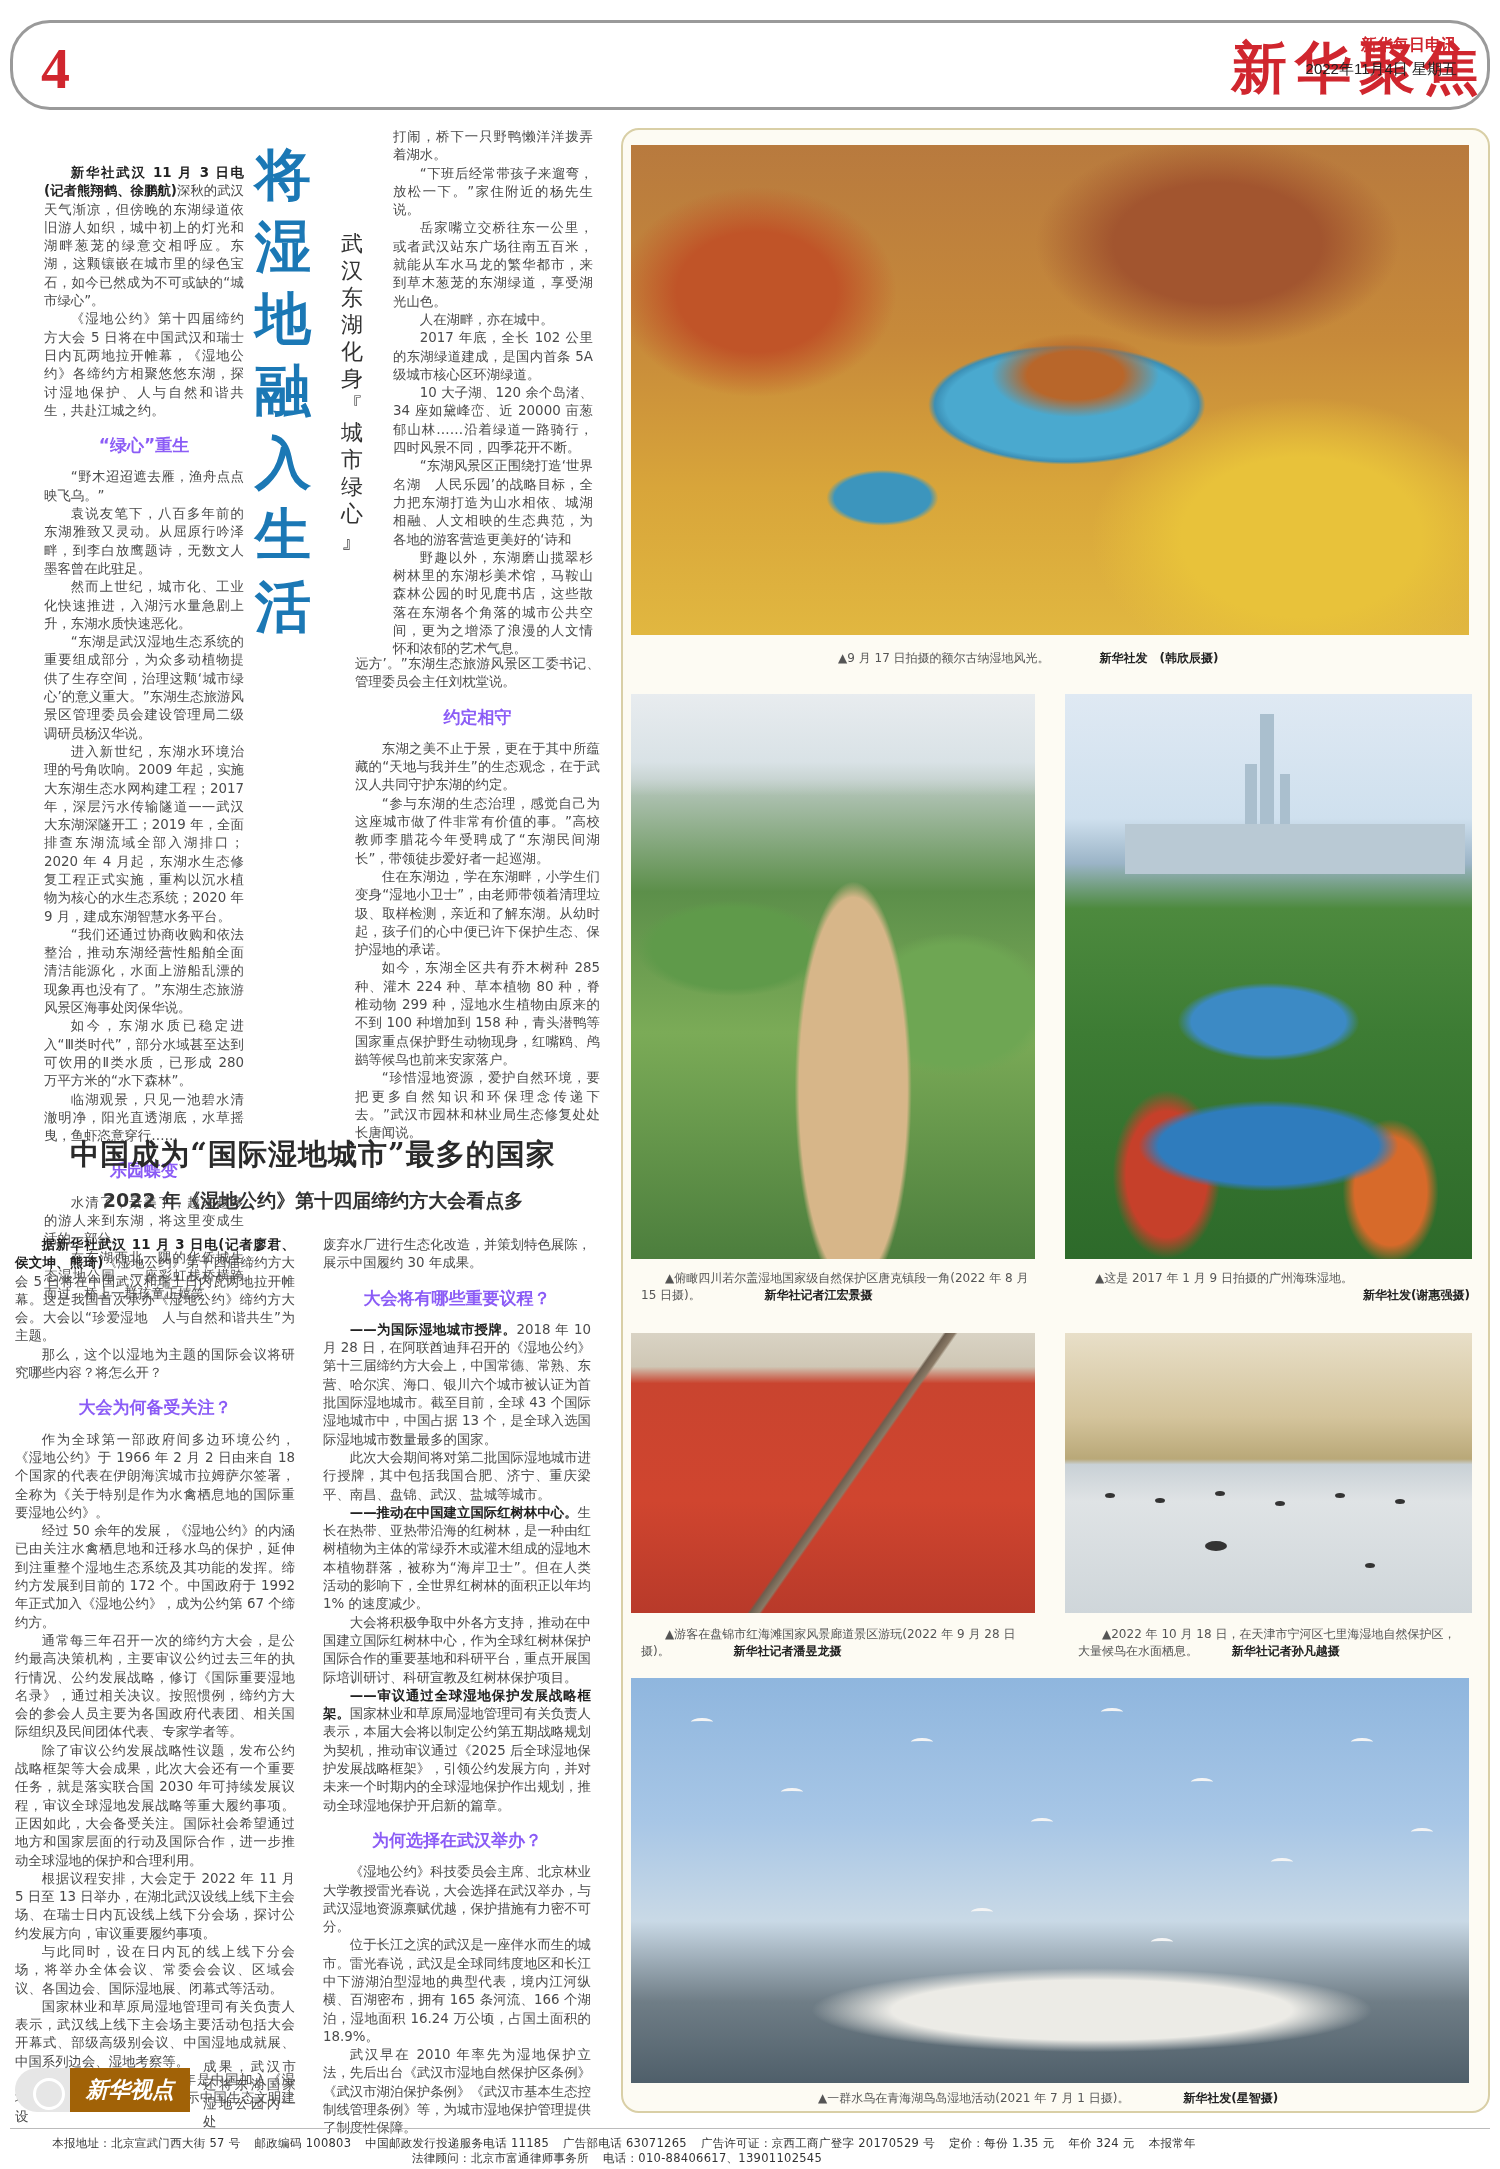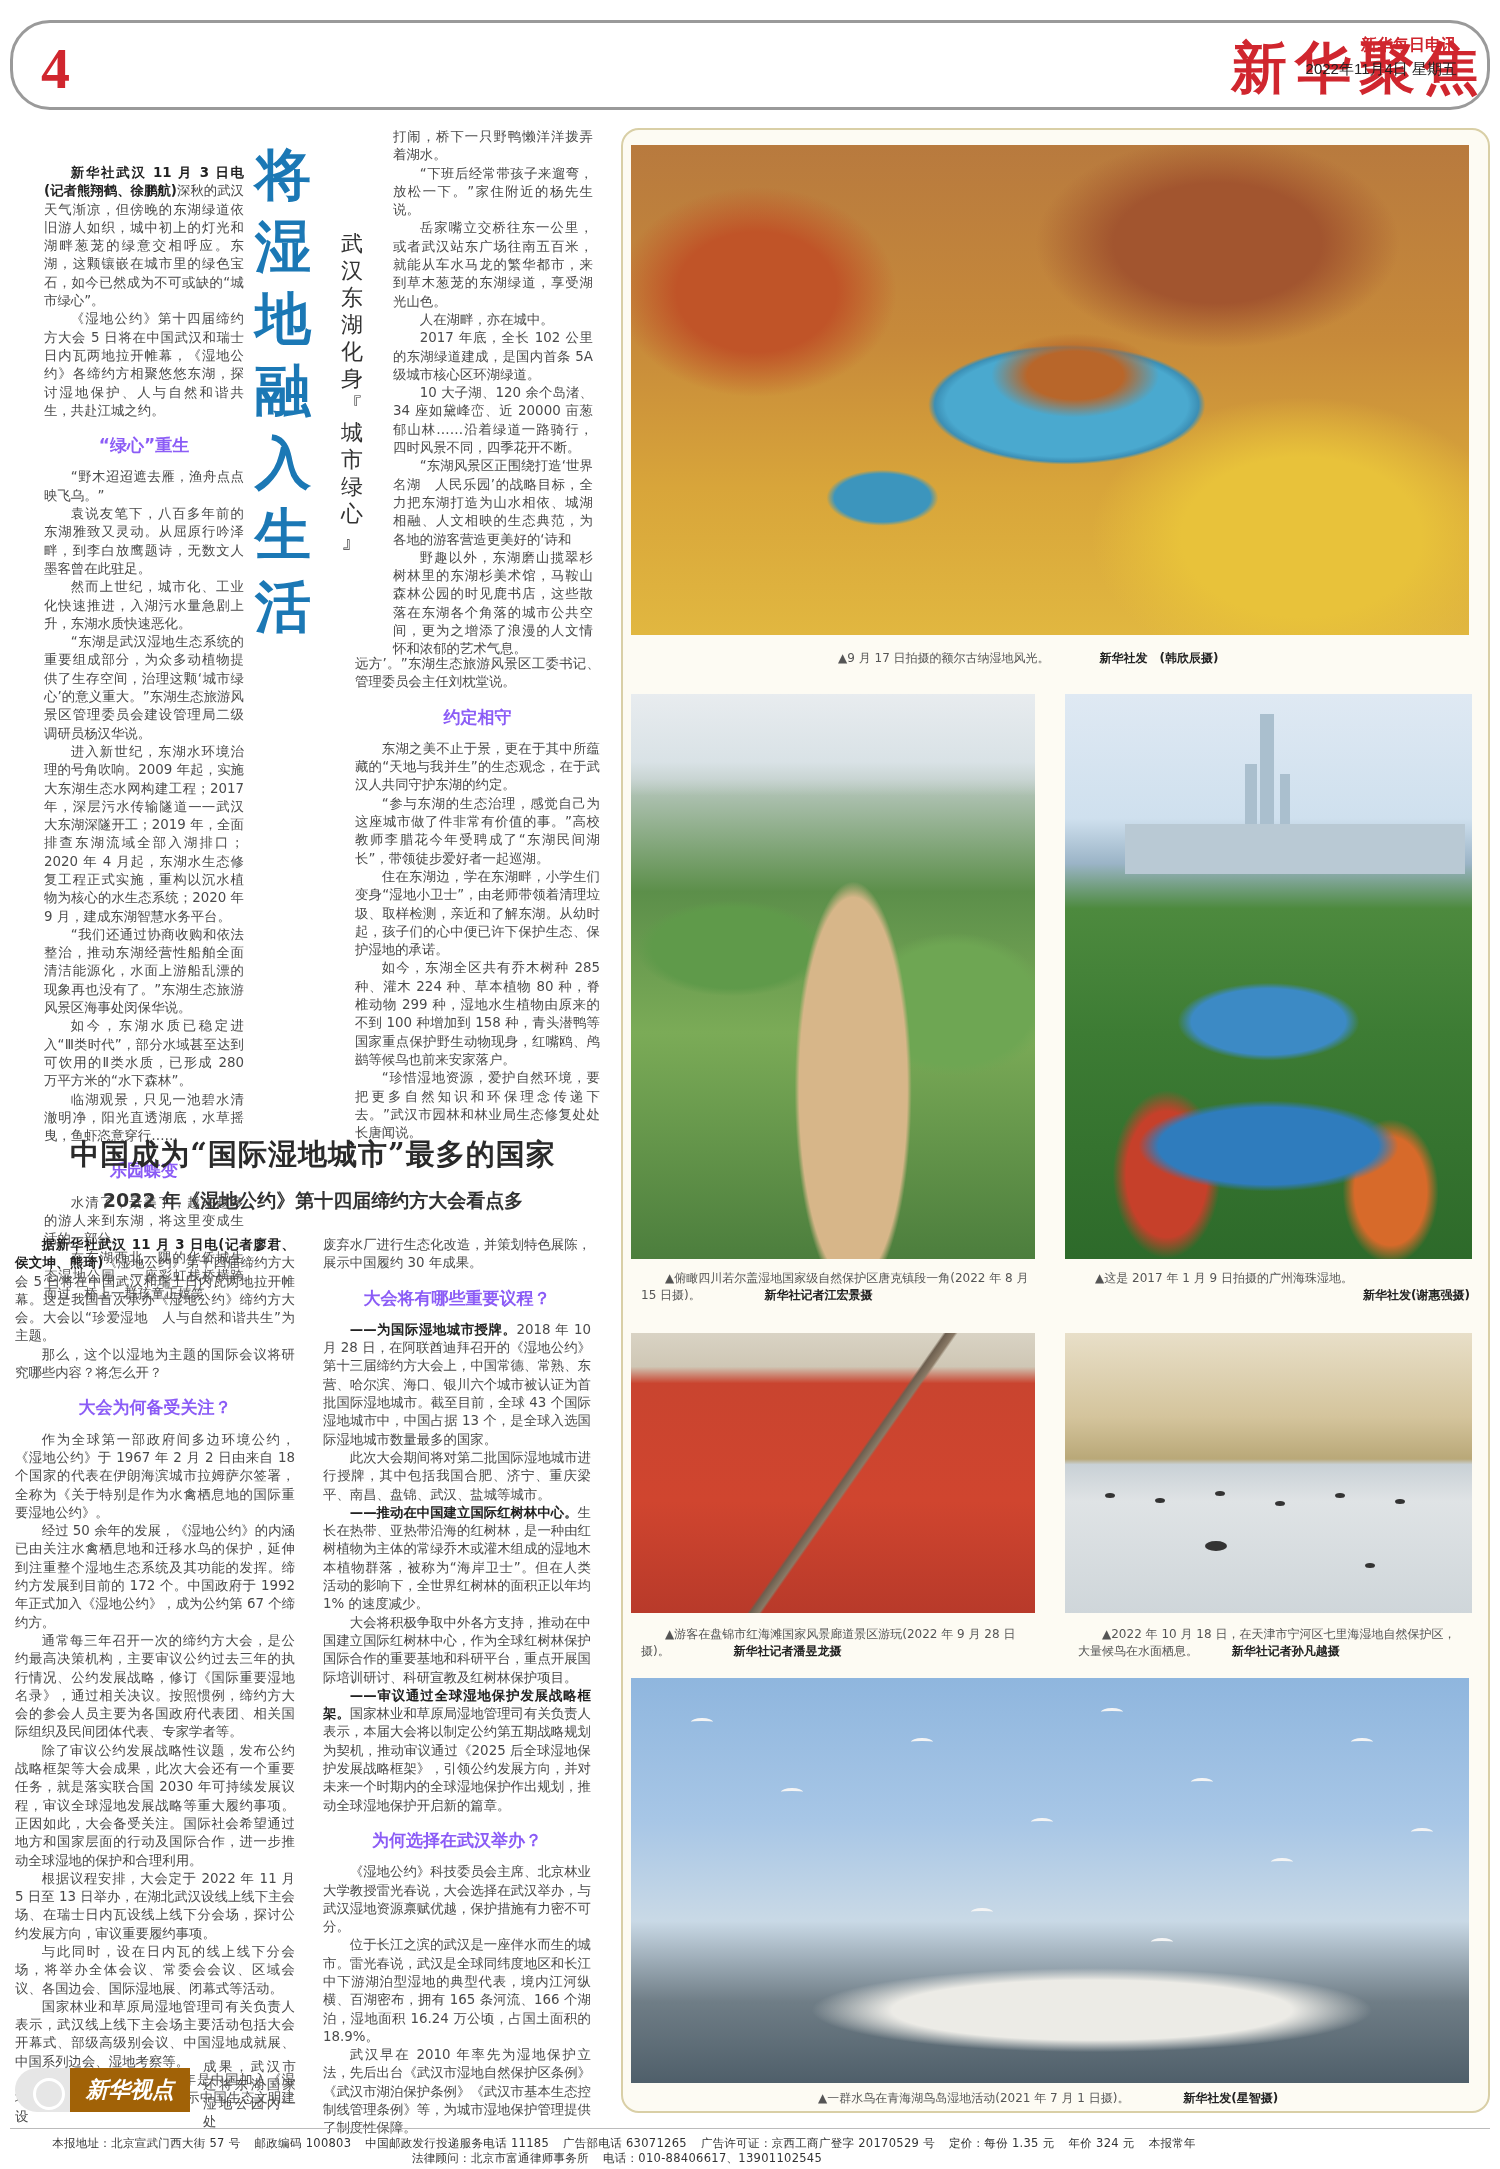--- a/index.html
+++ b/index.html
@@ -177,7 +177,7 @@
       <p><b>据新华社武汉 11 月 3 日电(记者廖君、侯文坤、熊琦)</b>《湿地公约》第十四届缔约方大会 5 日将在中国武汉和瑞士日内瓦两地拉开帷幕。这是我国首次承办《湿地公约》缔约方大会。大会以“珍爱湿地　人与自然和谐共生”为主题。</p>
       <p>那么，这个以湿地为主题的国际会议将研究哪些内容？将怎么开？</p>
       <div class="subhead">大会为何备受关注？</div>
-      <p>作为全球第一部政府间多边环境公约，《湿地公约》于 1967 年 2 月 2 日由来自 18 个国家的代表在伊朗海滨城市拉姆萨尔签署，全称为《关于特别是作为水禽栖息地的国际重要湿地公约》。</p>
+      <p>作为全球第一部政府间多边环境公约，《湿地公约》于 1966 年 2 月 2 日由来自 18 个国家的代表在伊朗海滨城市拉姆萨尔签署，全称为《关于特别是作为水禽栖息地的国际重要湿地公约》。</p>
       <p>经过 50 余年的发展，《湿地公约》的内涵已由关注水禽栖息地和迁移水鸟的保护，延伸到注重整个湿地生态系统及其功能的发挥。缔约方发展到目前的 172 个。中国政府于 1992 年正式加入《湿地公约》，成为公约第 67 个缔约方。</p>
       <p>通常每三年召开一次的缔约方大会，是公约最高决策机构，主要审议公约过去三年的执行情况、公约发展战略，修订《国际重要湿地名录》，通过相关决议。按照惯例，缔约方大会的参会人员主要为各国政府代表团、相关国际组织及民间团体代表、专家学者等。</p>
       <p>除了审议公约发展战略性议题，发布公约战略框架等大会成果，此次大会还有一个重要任务，就是落实联合国 2030 年可持续发展议程，审议全球湿地发展战略等重大履约事项。正因如此，大会备受关注。国际社会希望通过地方和国家层面的行动及国际合作，进一步推动全球湿地的保护和合理利用。</p>

